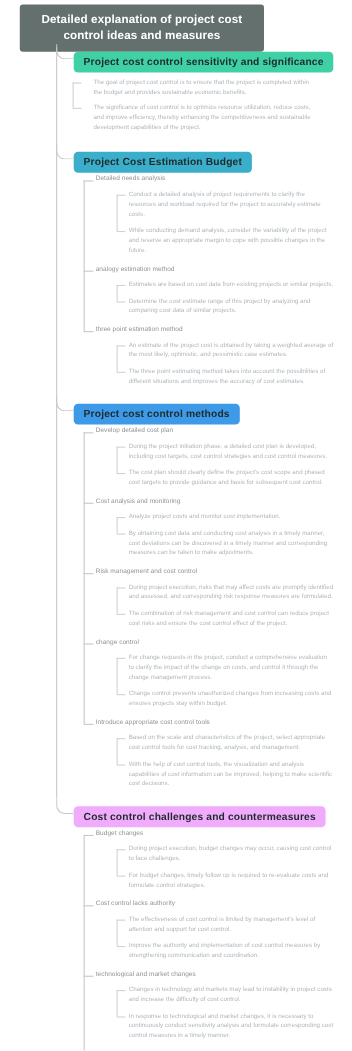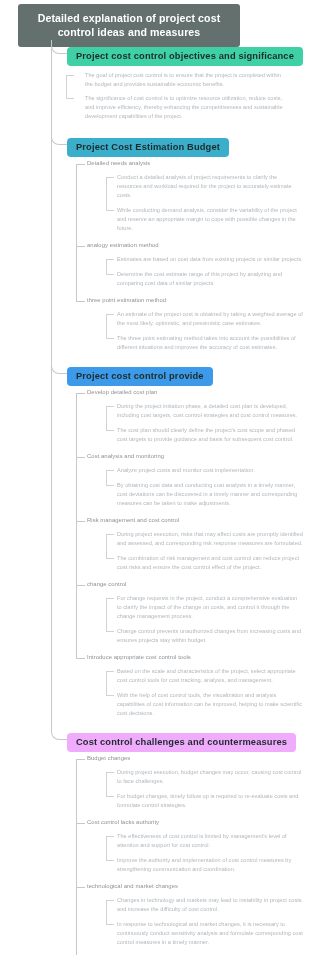--- a/index.html
+++ b/index.html
@@ -120,7 +120,7 @@
 
   <div id="sections-layer">
       <div class="elbow" style="left: 51px; top: 40px;"></div>
-      <div class="section-head head-teal" style="top: 47px; background: rgb(63, 208, 165);">Project cost control objectives and significance</div>
+      <div class="section-head head-teal" style="top: 47px; background: rgb(63, 208, 165);">Project cost control sensitivity and significance</div>
       <div class="det-text" style="left: 85px; top: 71px; width: 200px;">The goal of project cost control is to ensure that the project is completed within the budget and provides sustainable economic benefits.</div>
       <div class="det-stub" style="left: 66px; top: 75px;"></div>
       <div class="det-text" style="left: 85px; top: 94px; width: 200px;">The significance of cost control is to optimize resource utilization, reduce costs, and improve efficiency, thereby enhancing the competitiveness and sustainable development capabilities of the project.</div>

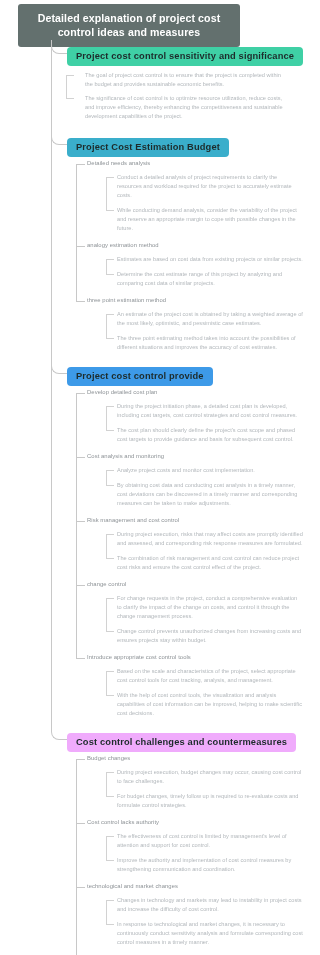--- a/index.html
+++ b/index.html
@@ -151,7 +151,7 @@
       <div class="det-spine" style="left: 106px; top: 314px; height: 24px;"></div>
       <div class="sub-spine" style="left: 76px; top: 164px; height: 137px;"></div>
       <div class="elbow" style="left: 51px; top: 360px;"></div>
-      <div class="section-head head-blue" style="top: 367px; background: rgb(61, 154, 232);">Project cost control provide</div>
+      <div class="section-head head-blue" style="top: 367px; background: rgb(61, 154, 232);">Project cost control methods</div>
       <div class="sub-label" style="left: 87px; top: 389px;">Develop detailed cost plan</div>
       <div class="sub-stub" style="left: 76px; top: 393px;"></div>
       <div class="det-text" style="left: 117px; top: 402px; width: 186px;">During the project initiation phase, a detailed cost plan is developed, including cost targets, cost control strategies and cost control measures.</div>

